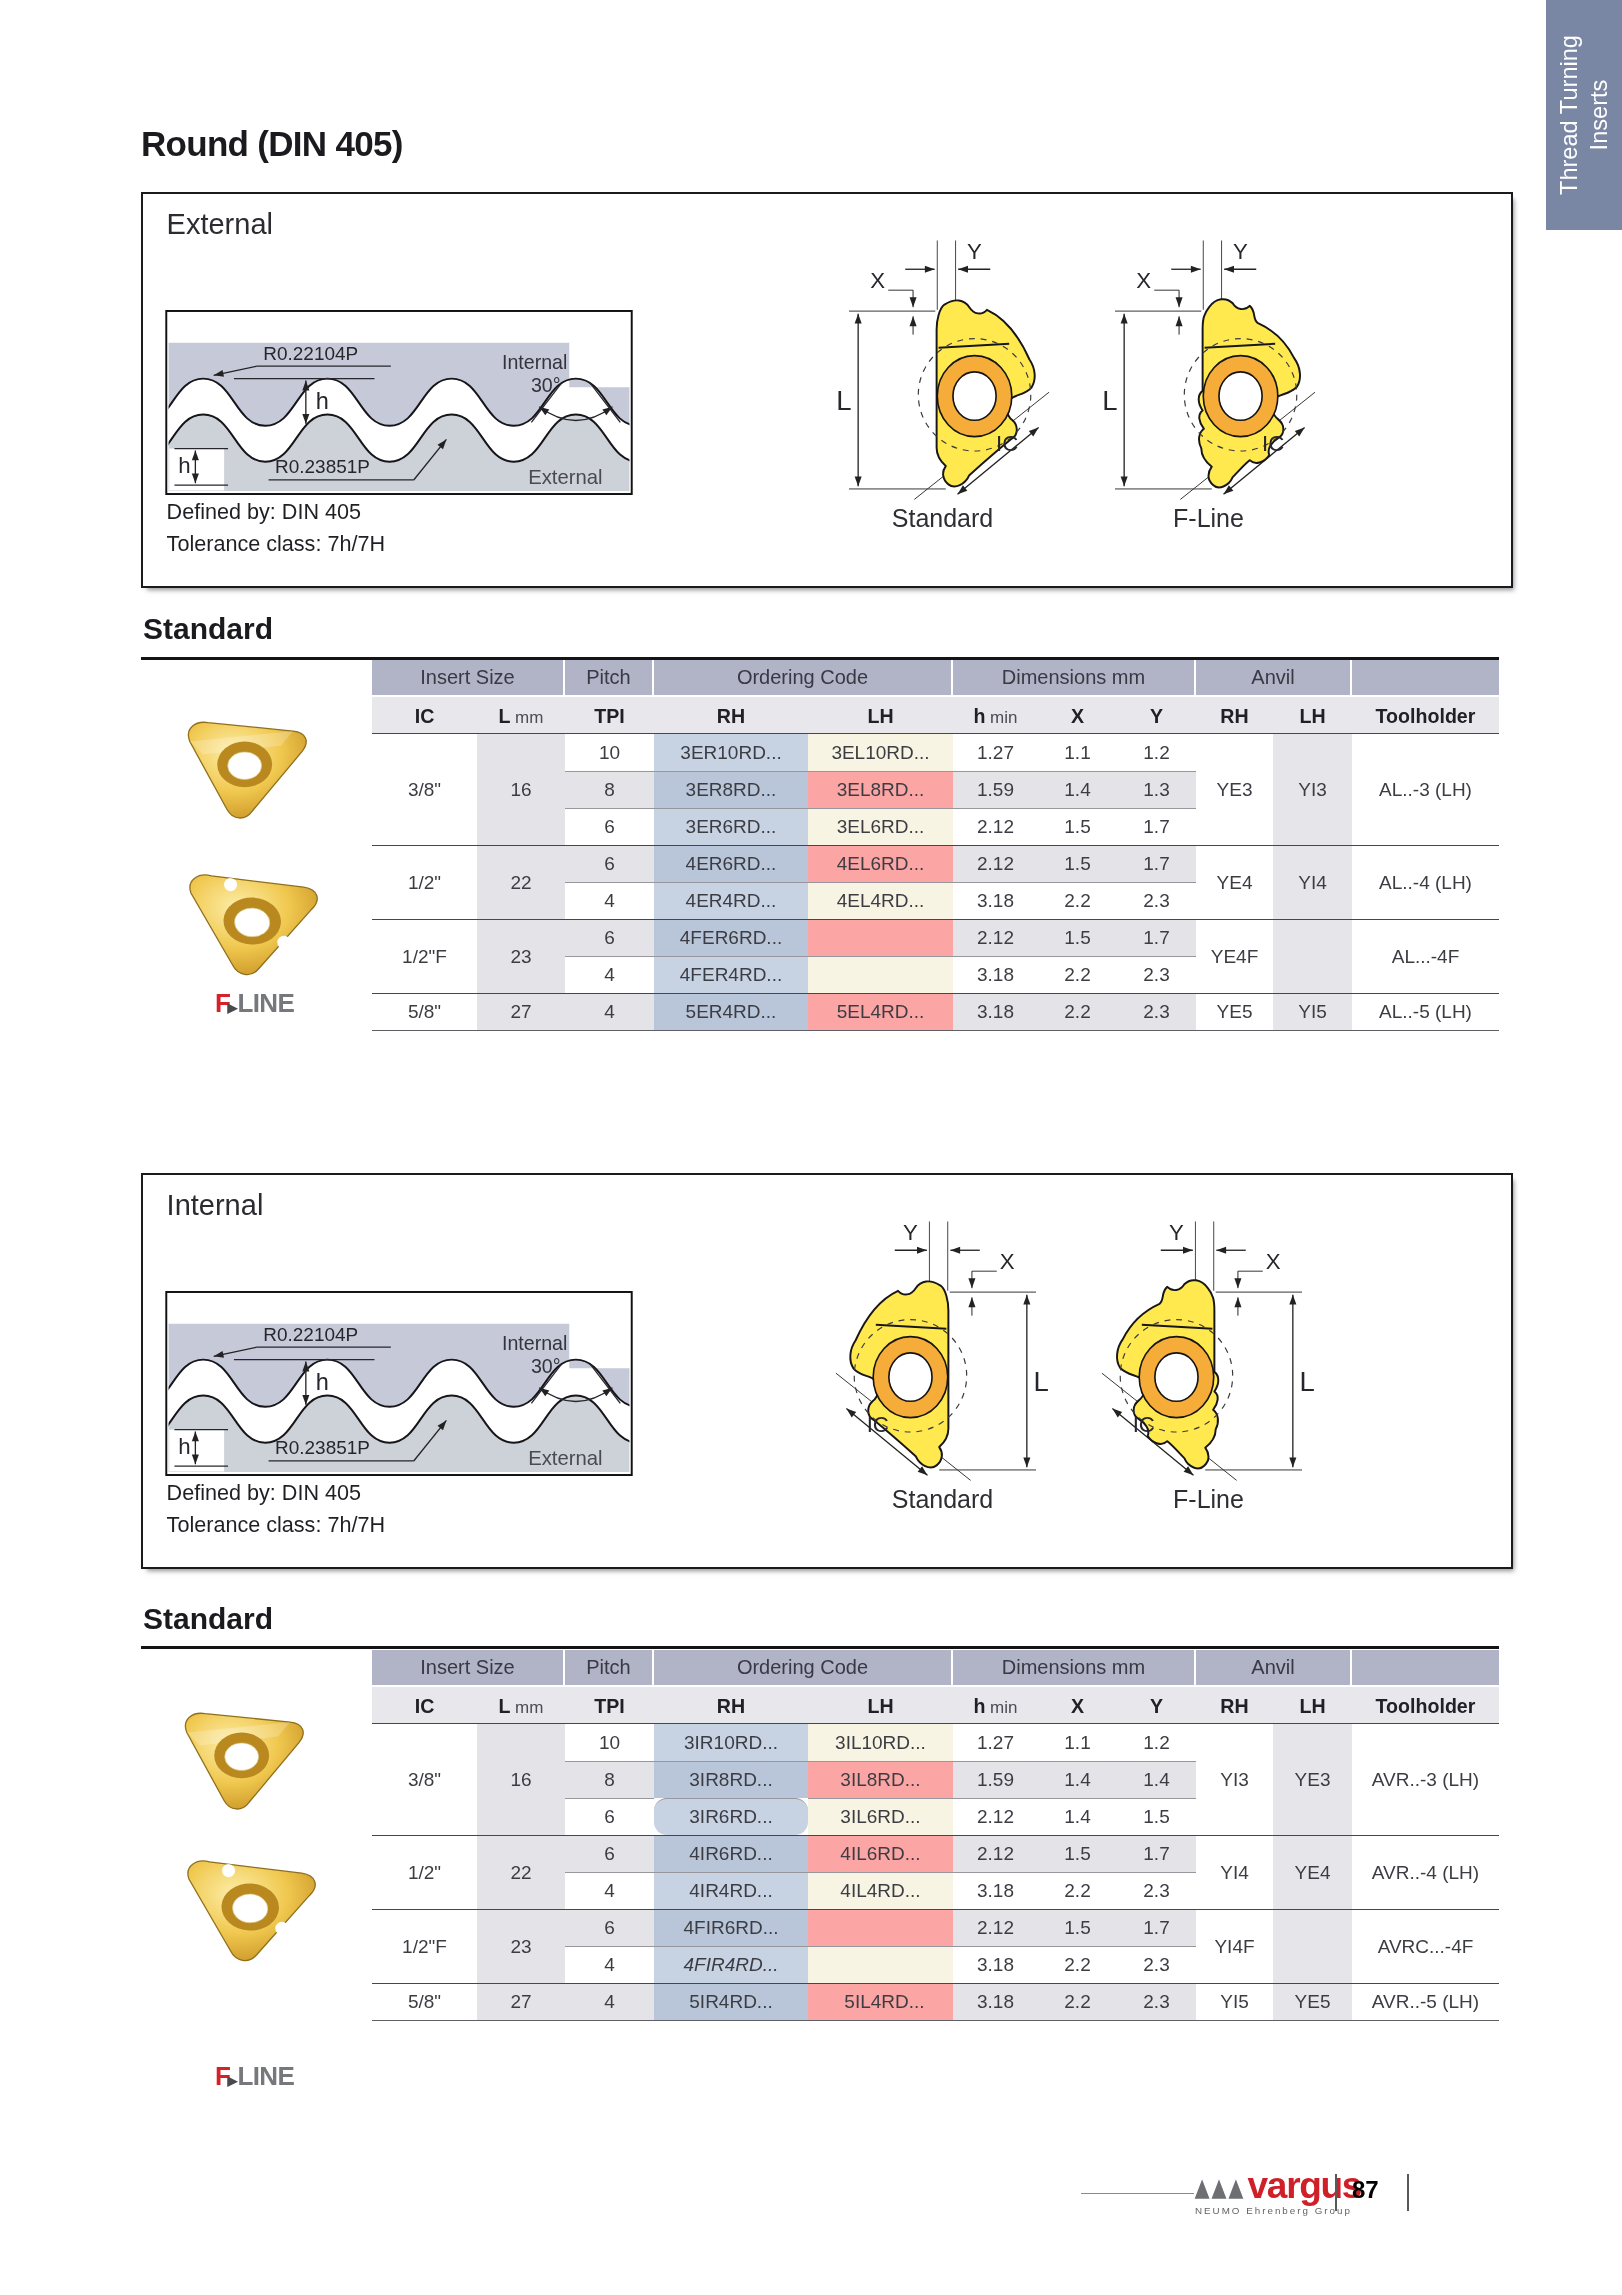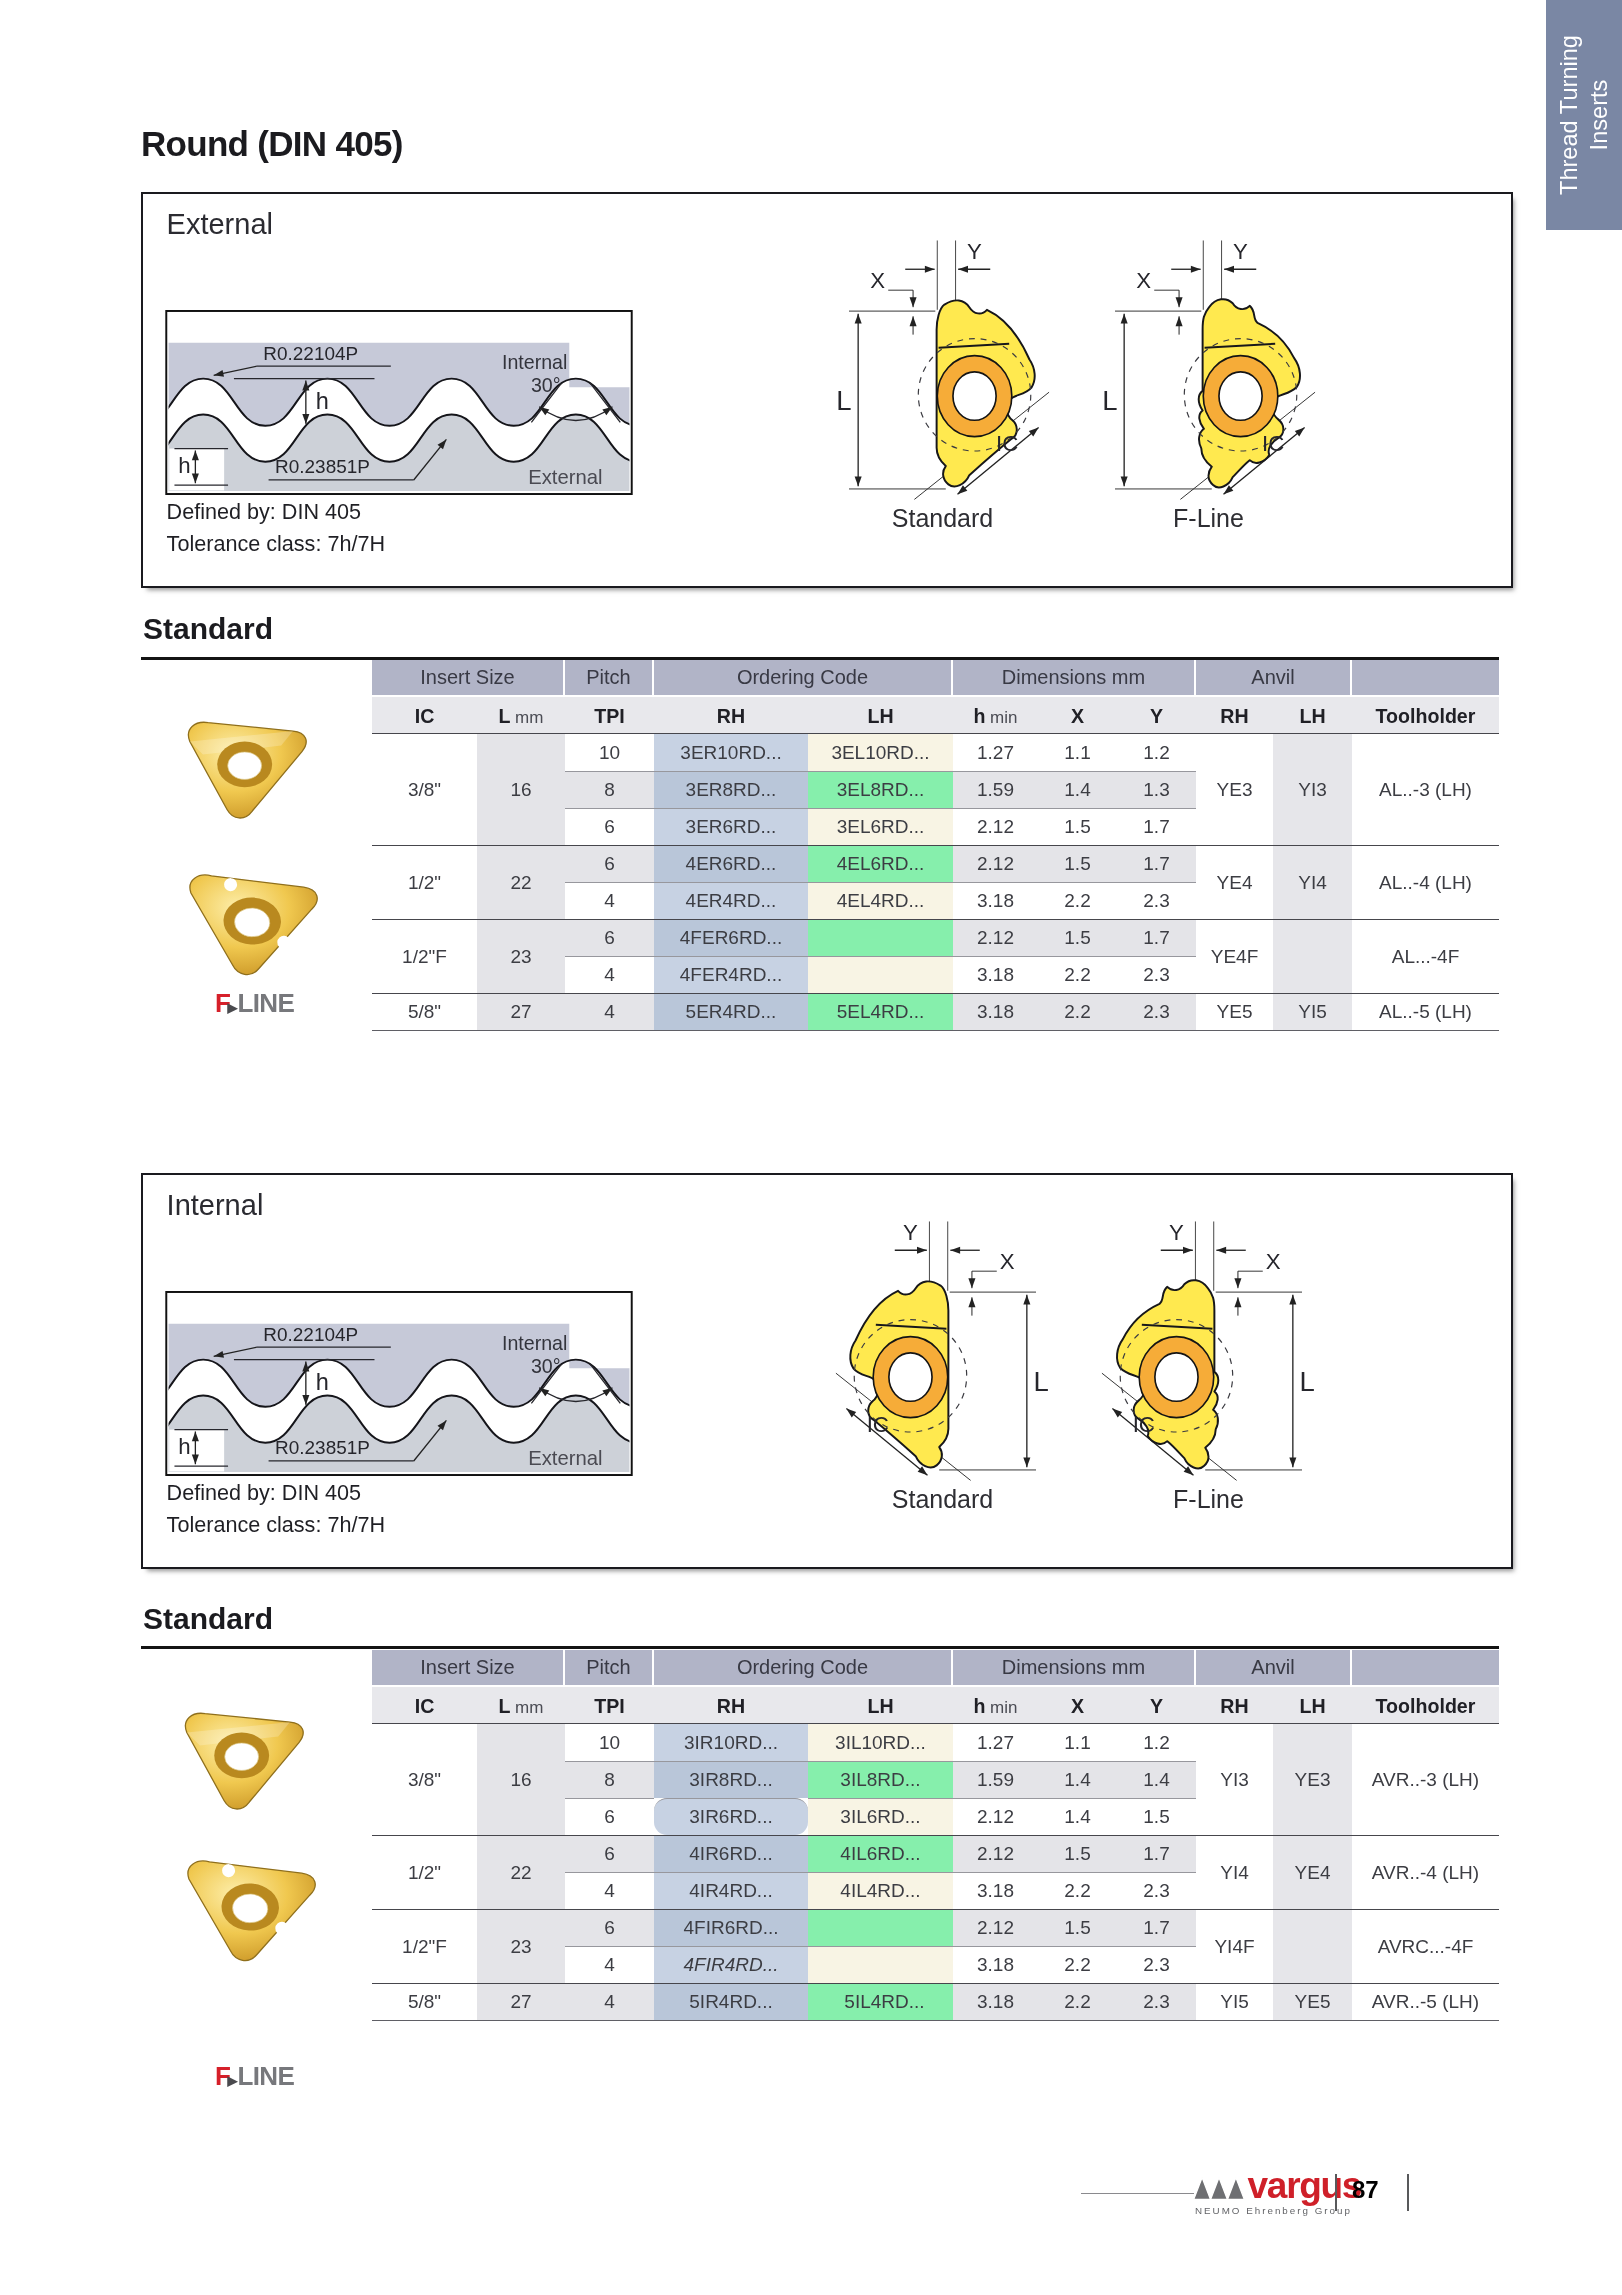--- a/index.html
+++ b/index.html
@@ -52,7 +52,7 @@
   .algray{background:#e6e6ea;}
   .tpi.odd,.dim.odd{background:#e4e4e8;}
   .rhc{background:#c7d2e3;} .rhc.odd{background:#b9c6d9;}
-  .lhc{background:#f8f4e4;} .lhc.odd{background:#86efac;}
+  .lhc{background:#f8f4e4;} .lhc.odd{background:#fca5a5;}
   .gtop{border-top:1.3px solid #46464c;}
   .ttop{border-top:0.7px solid #97979d;}
 

